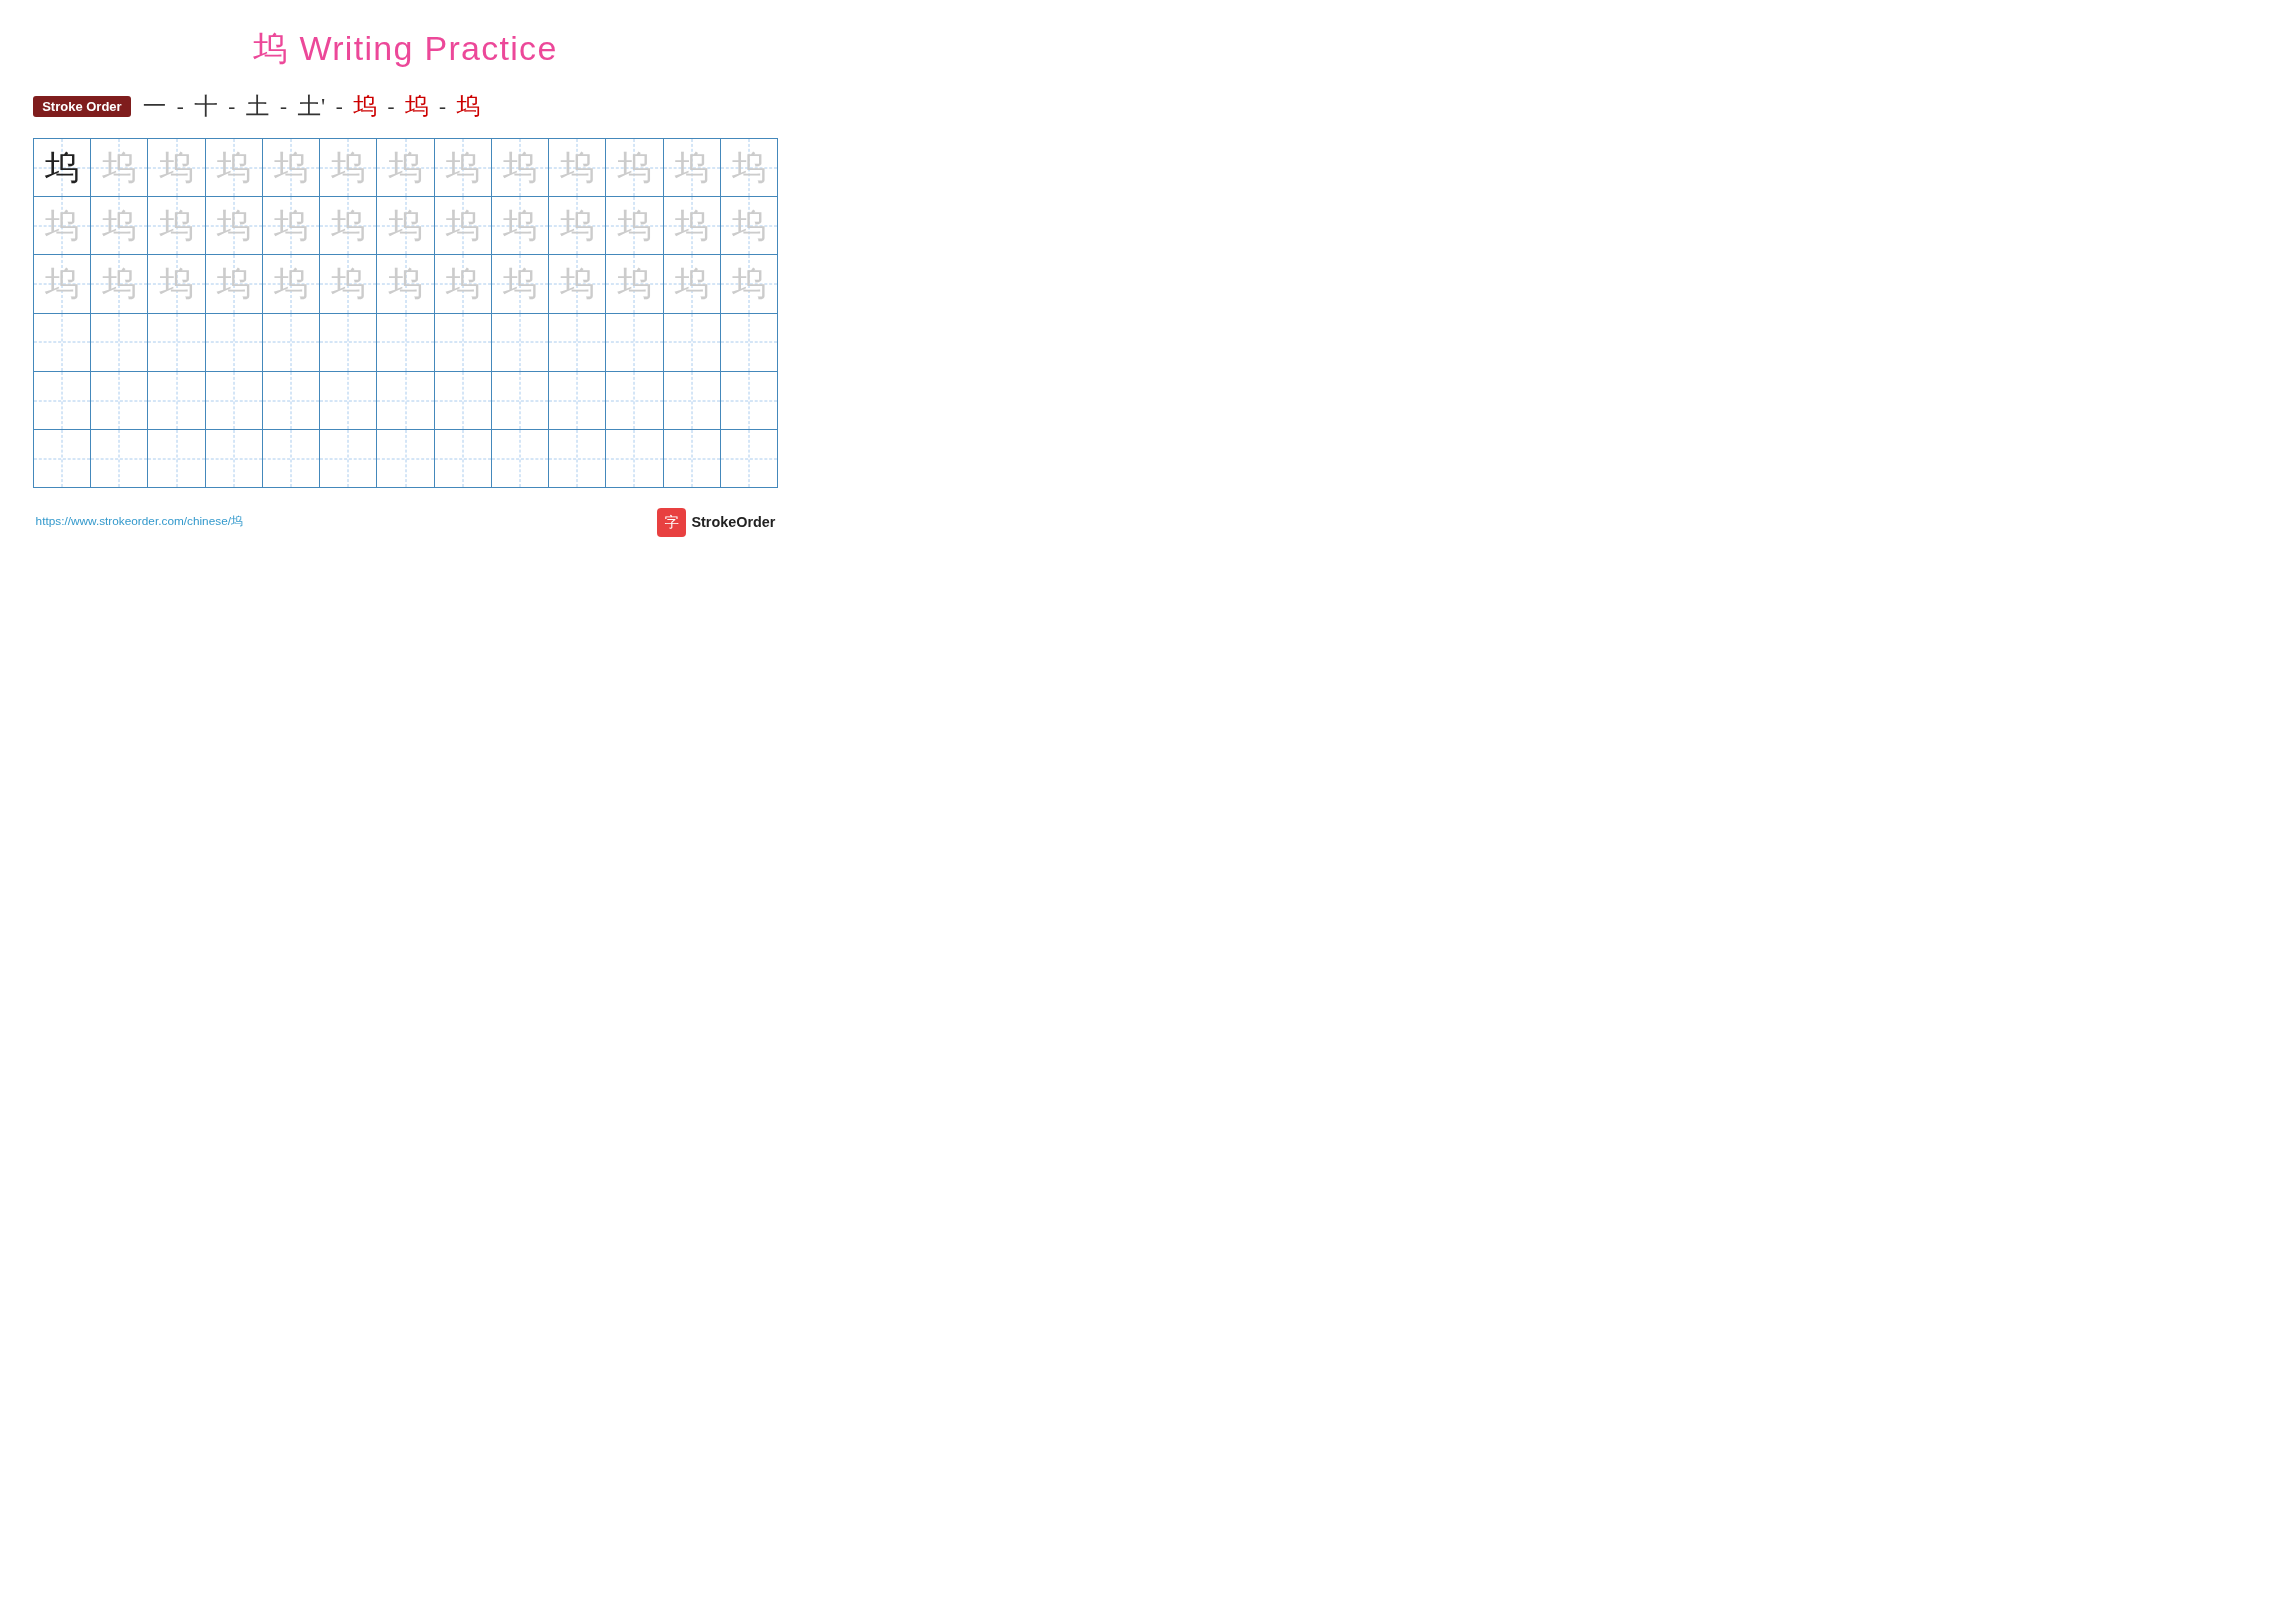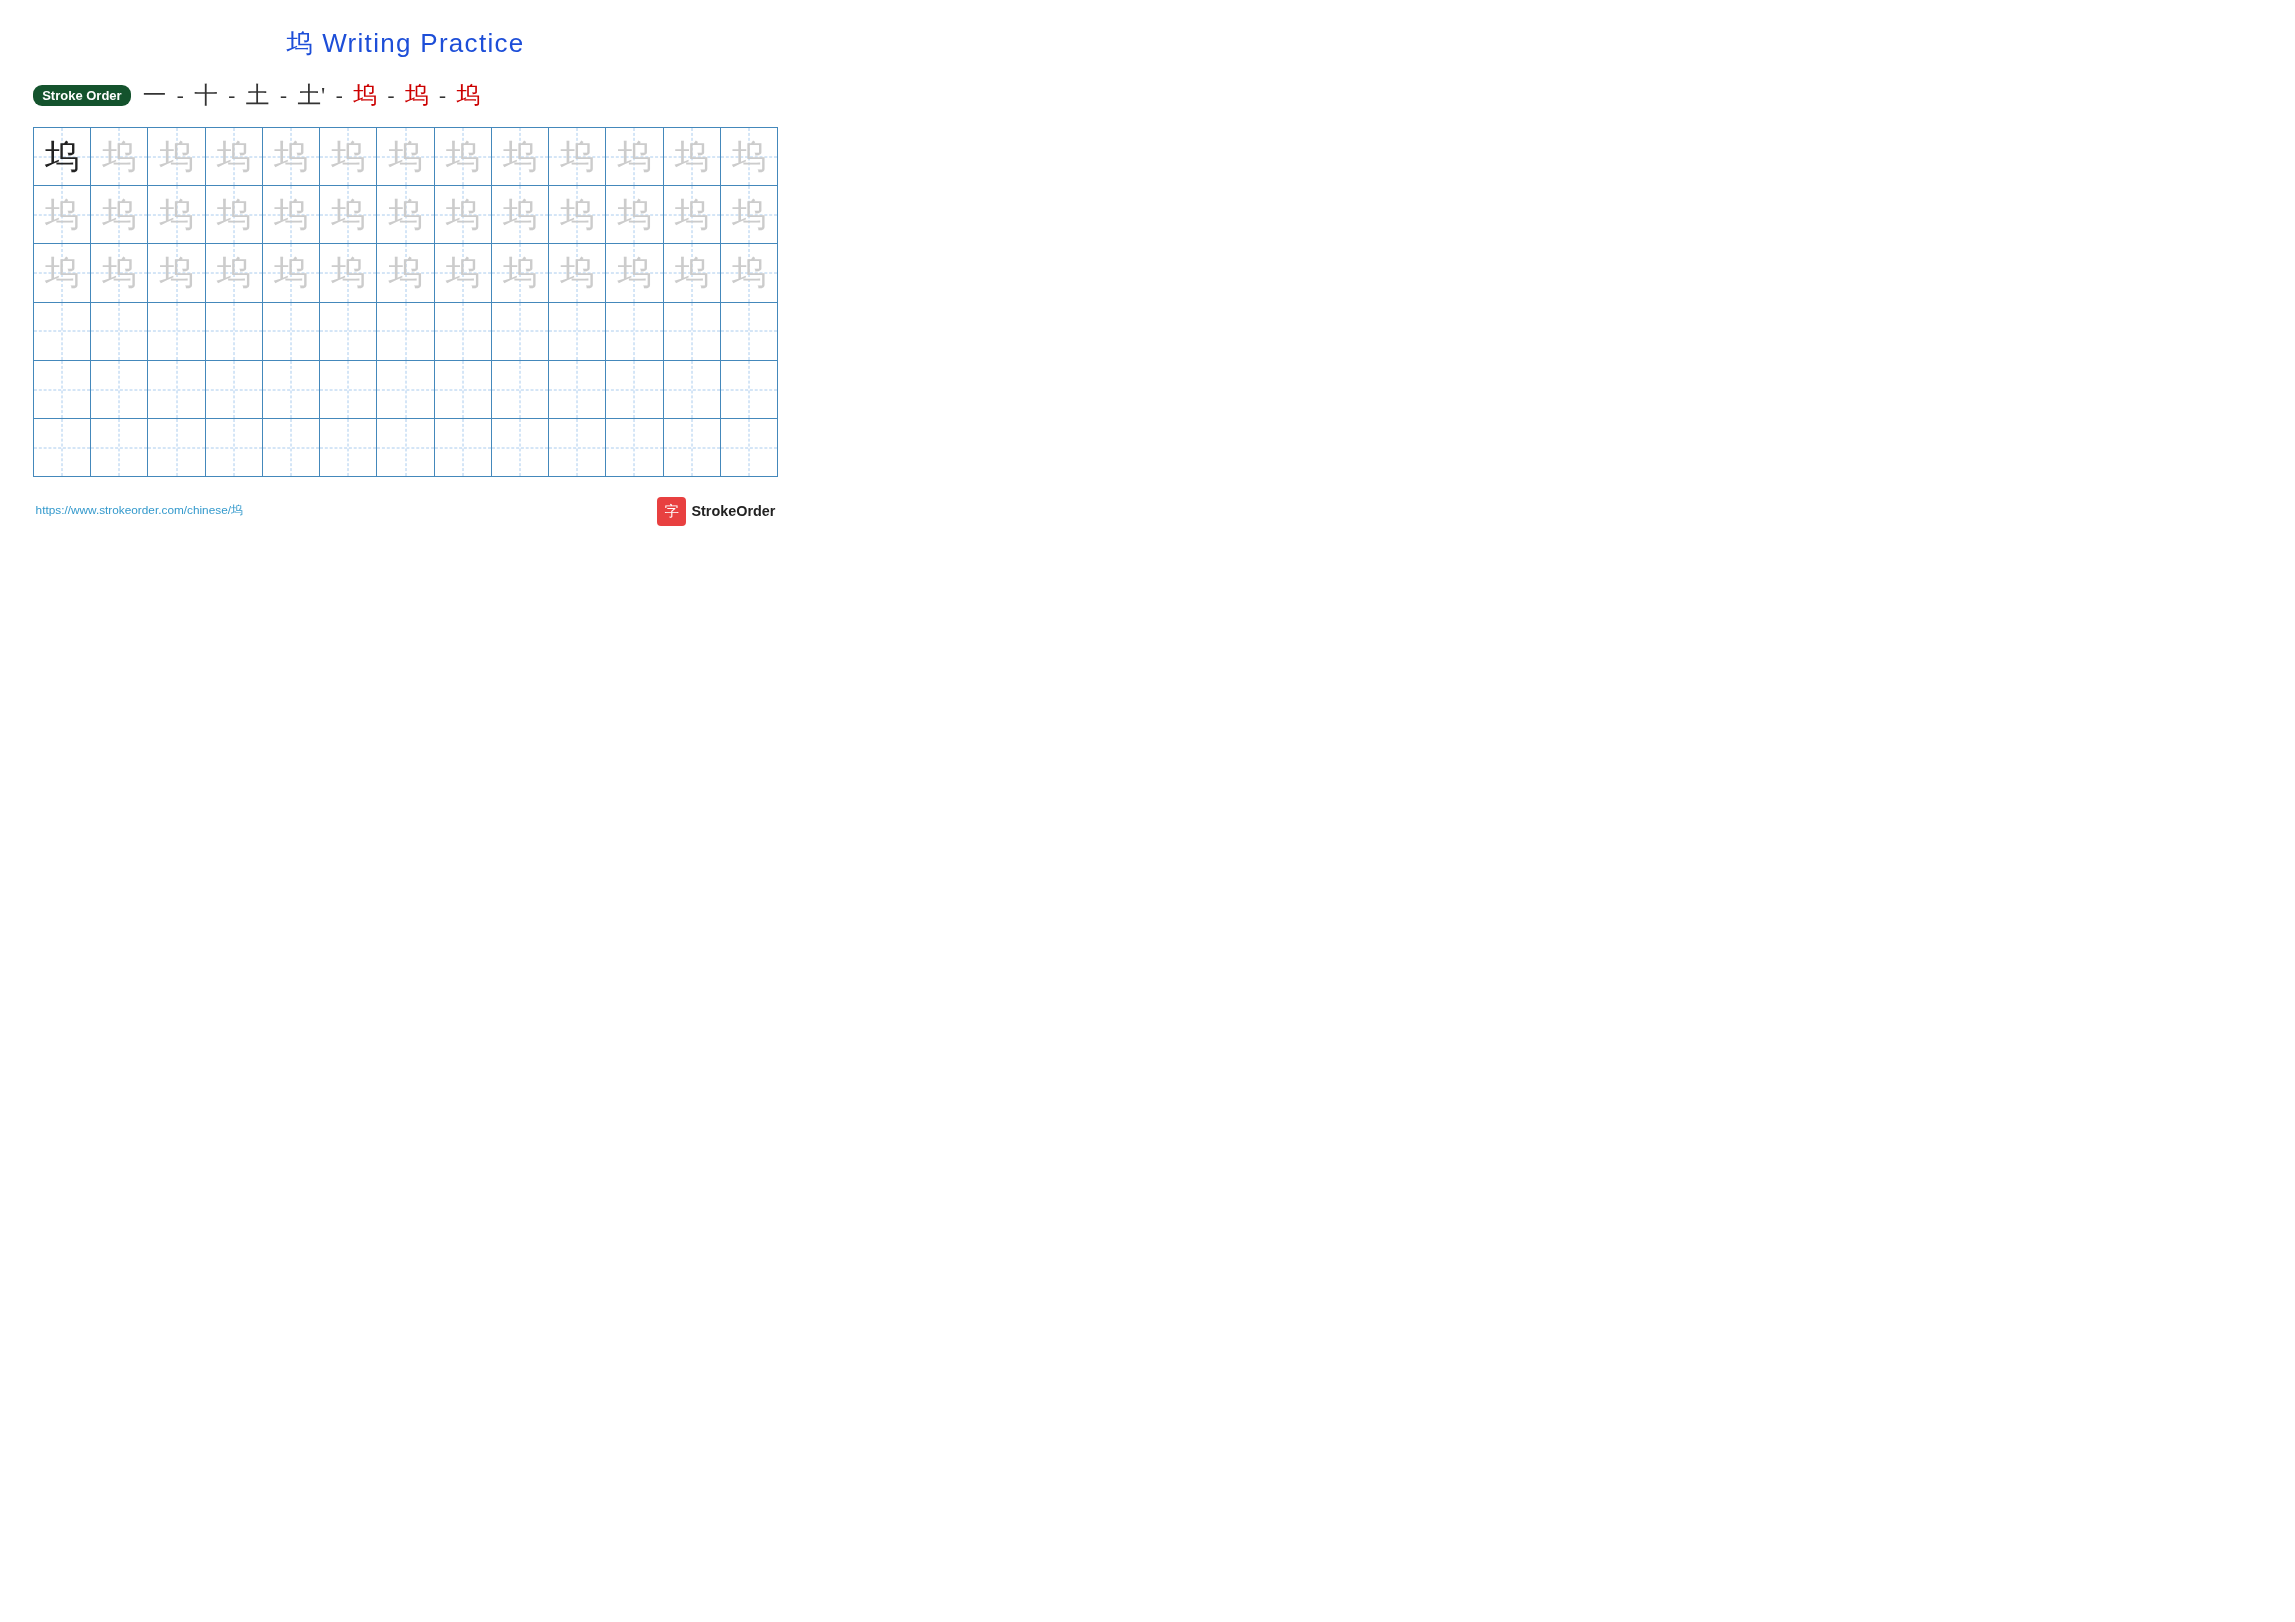--- a/index.html
+++ b/index.html
@@ -14,9 +14,9 @@
 
     .page-title {
       text-align: center;
-      font-size: 26px;
+      font-size: 34px;
       font-weight: 500;
-      color: #1d4ed8;
+      color: #ec4899;
       margin-bottom: 18.3px;
       letter-spacing: 1.3px;
     }

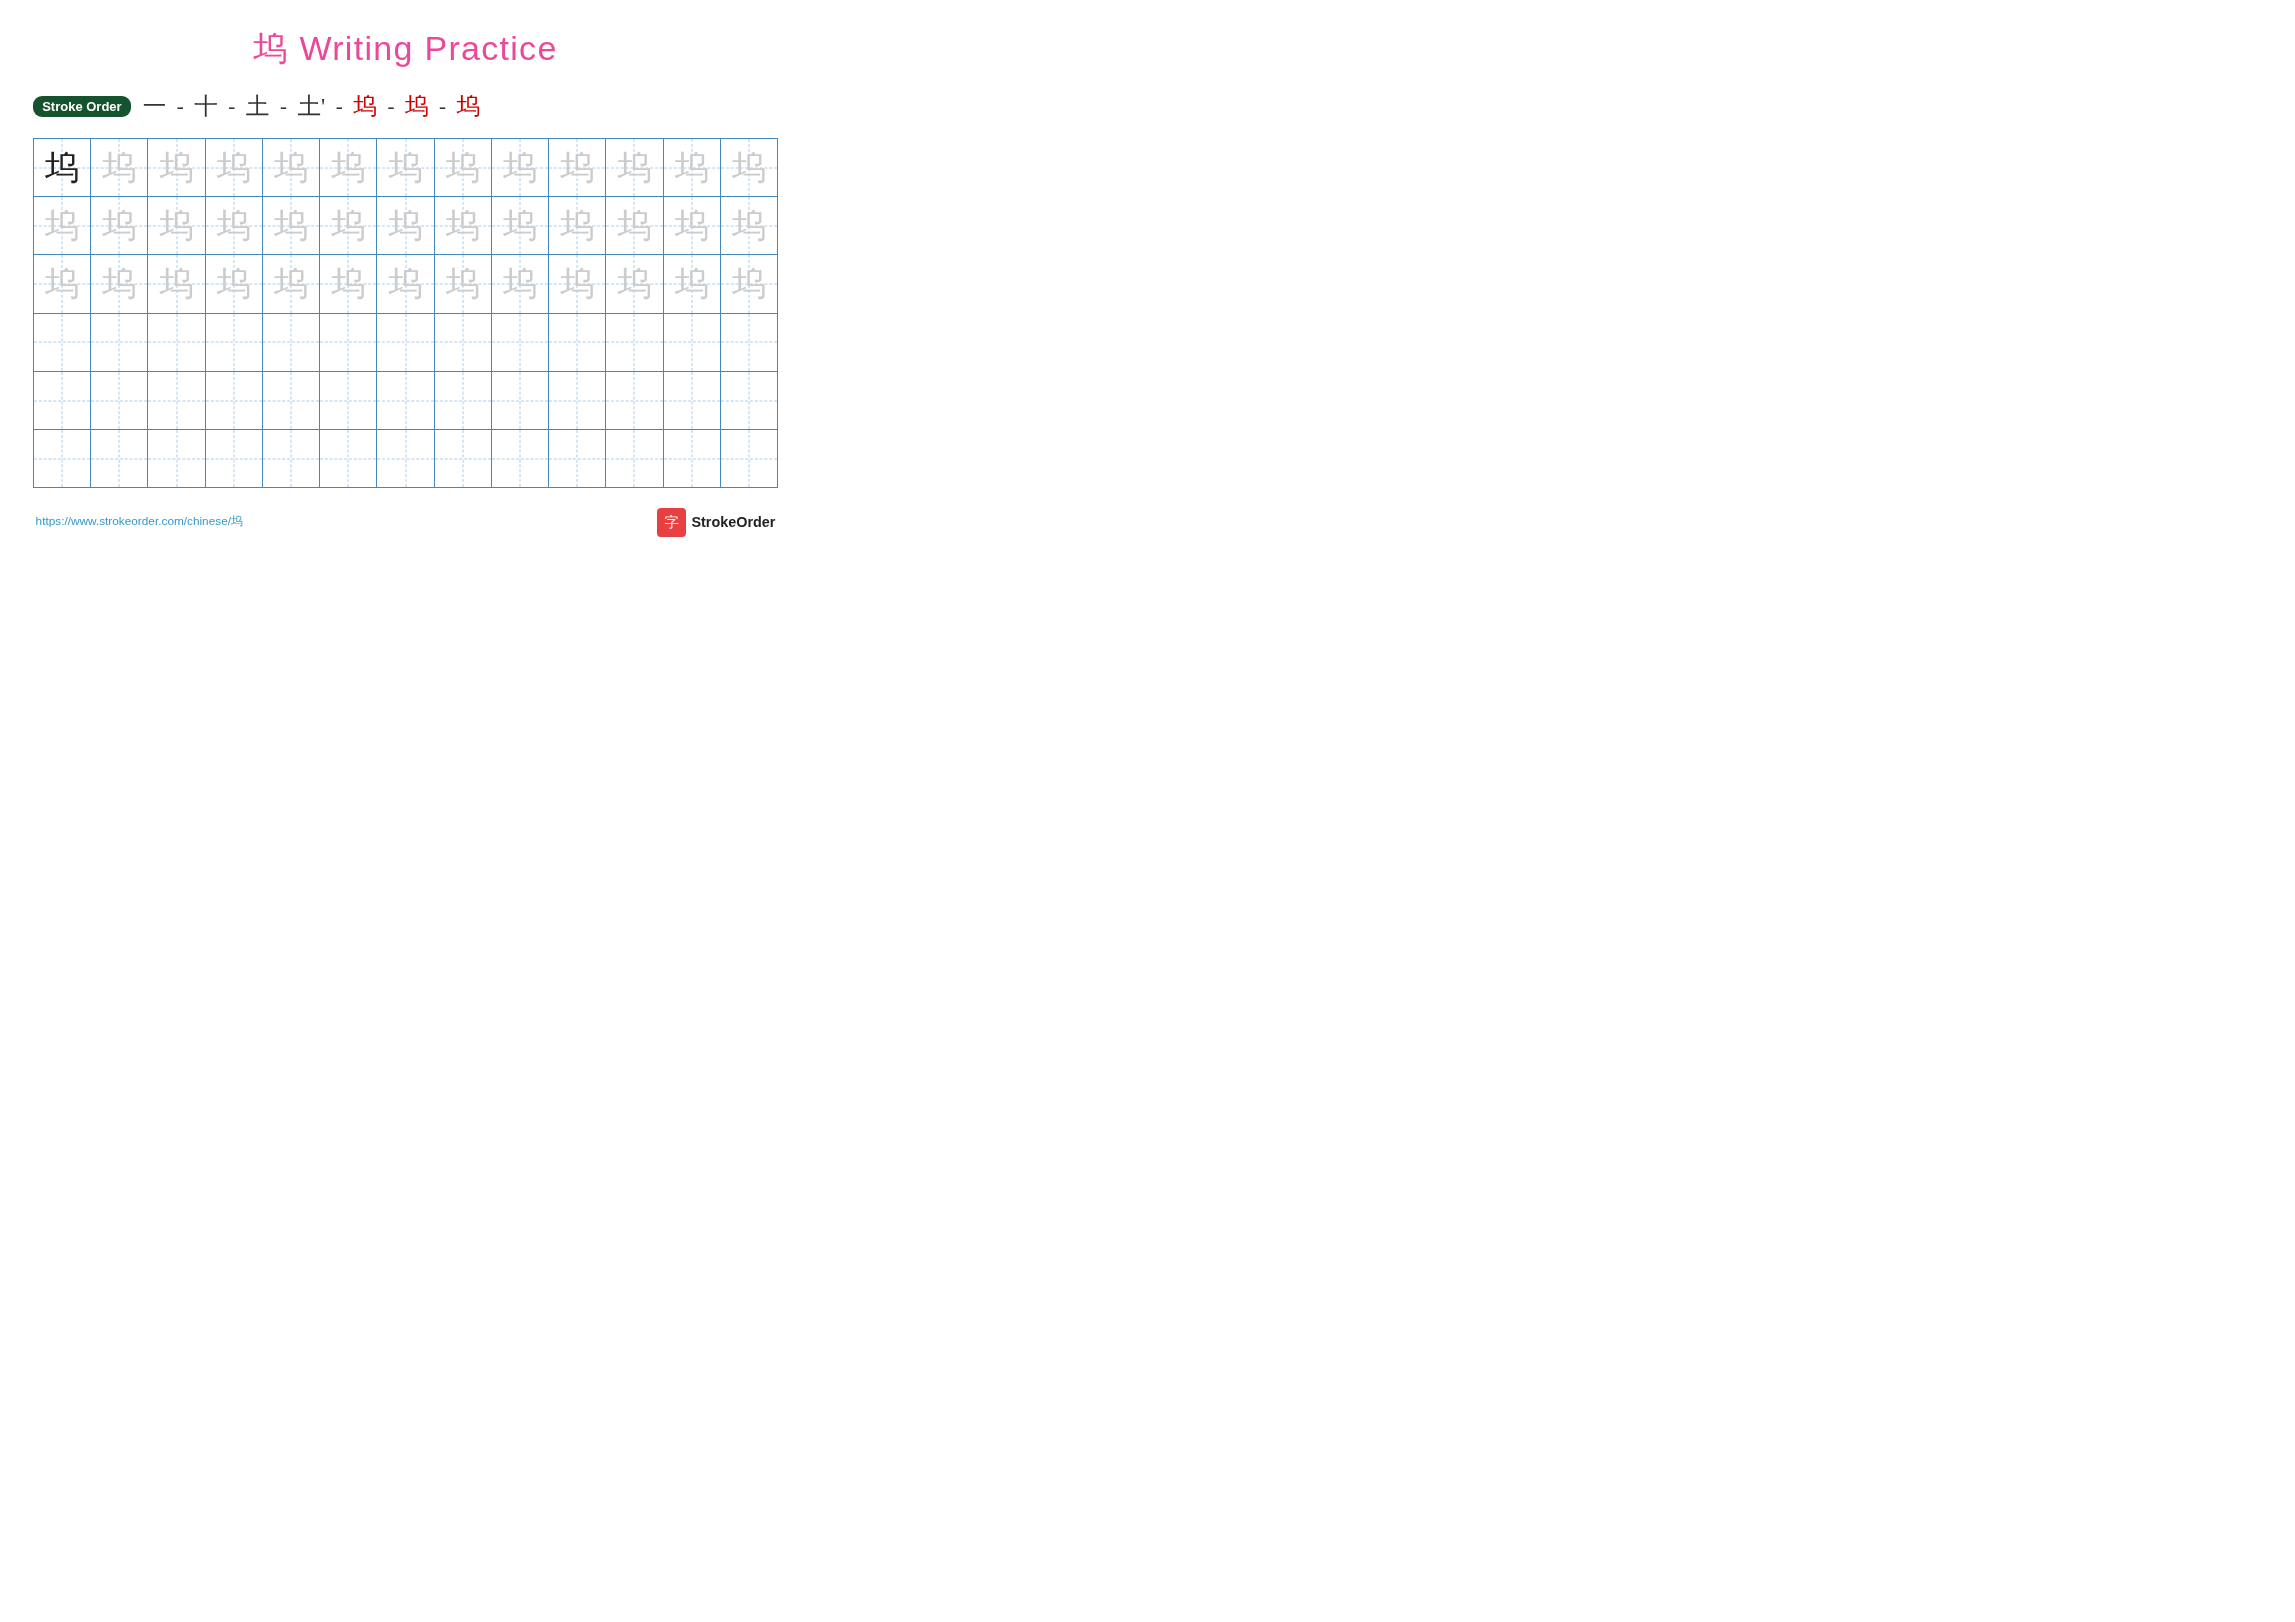--- a/index.html
+++ b/index.html
@@ -30,12 +30,12 @@
     }
 
     .stroke-order-badge {
-      background: #14532d;
+      background: #7f1d1d;
       color: white;
       font-size: 13px;
       font-weight: bold;
       padding: 3.3px 9.2px;
-      border-radius: 9px;
+      border-radius: 3px;
       white-space: nowrap;
     }
 

